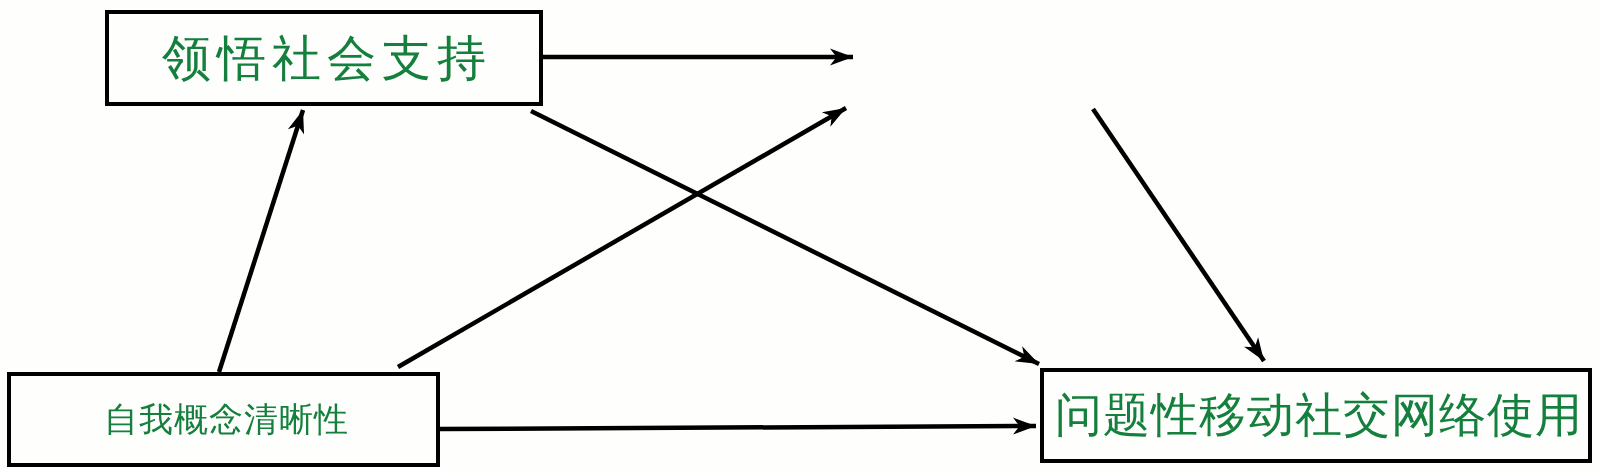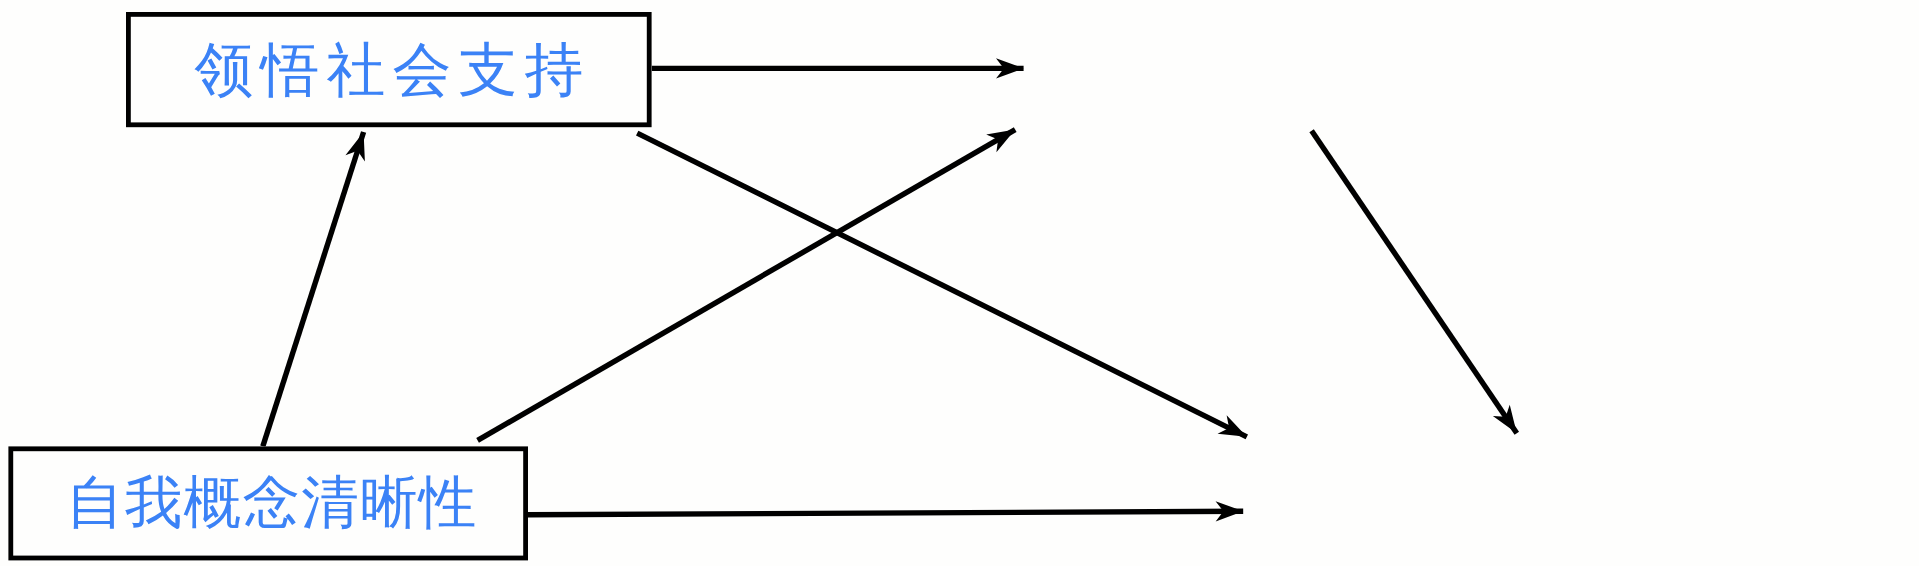--- a/index.html
+++ b/index.html
@@ -35,7 +35,7 @@
     display: flex;
     align-items: center;
     justify-content: center;
-    color: #3b82f6;
+    color: #15803d;
     font-size: 49px;
     line-height: 1;
     white-space: nowrap;

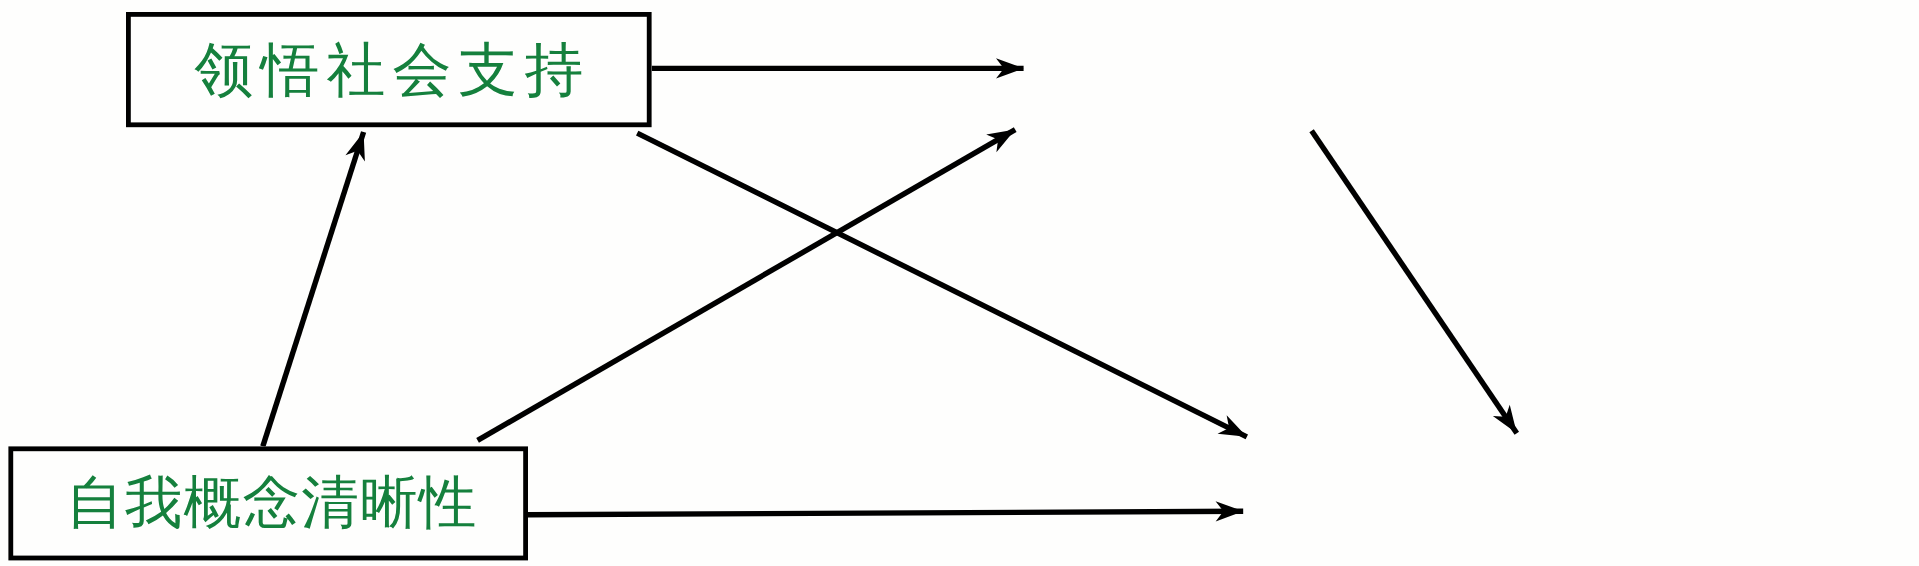--- a/index.html
+++ b/index.html
@@ -43,7 +43,7 @@
   }
   .node-pss  { left: 105px; top: 10px;  width: 438px; height: 96px; letter-spacing: 6px; }
   .node-mil  { left: 858px; top: 5px;   width: 437px; height: 97px; letter-spacing: 5px; }
-  .node-scc  { left: 7px;   top: 372px; width: 433px; height: 95px; letter-spacing: 1px; font-size: 48px; }
+  .node-scc  { left: 7px;   top: 372px; width: 433px; height: 95px; letter-spacing: 1px; font-size: 34px; }
   .node-pmsnu{ left: 1040px; top: 368px; width: 552px; height: 95px; letter-spacing: 1px; font-size: 47px; }
   .node-label { display: inline-block; padding-left: 6px; }
 </style>

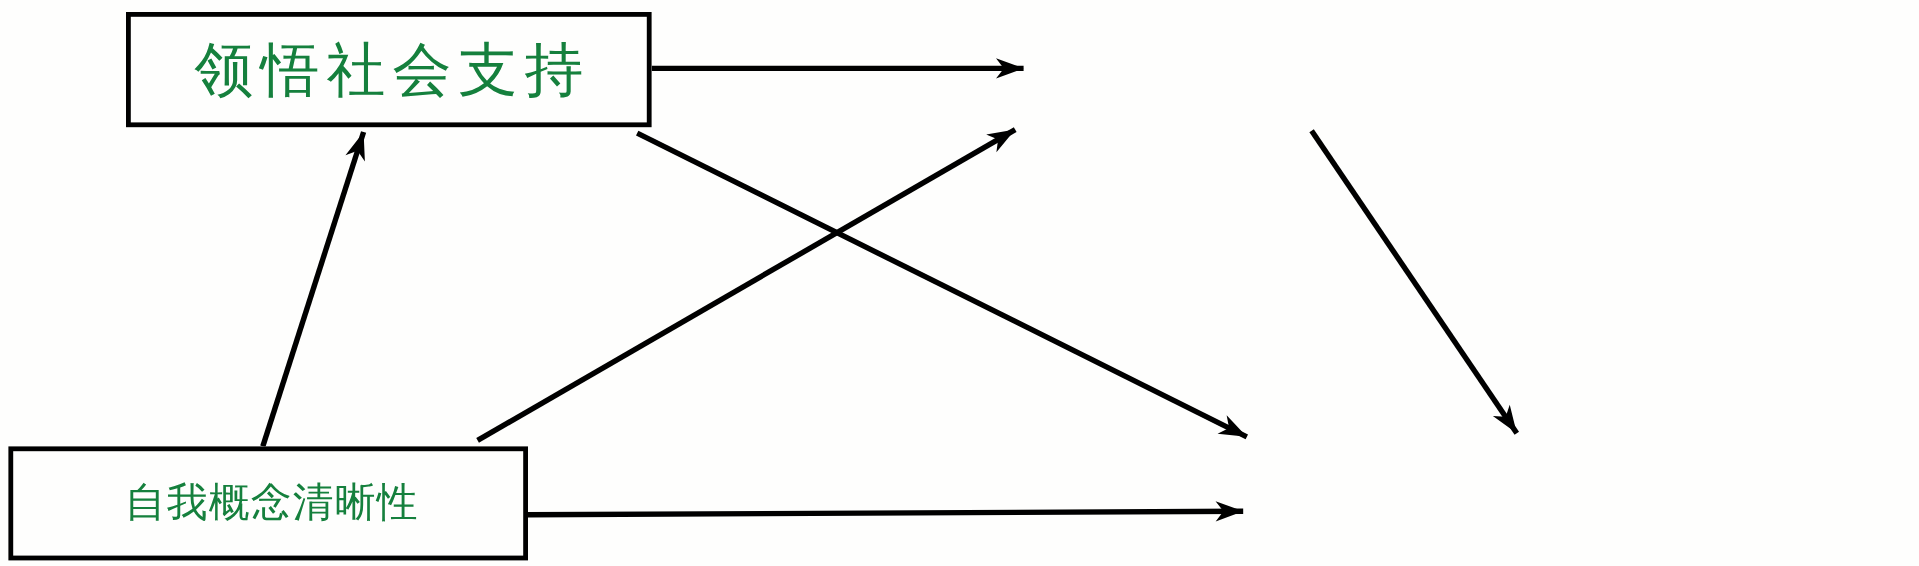--- a/index.html
+++ b/index.html
@@ -81,6 +81,9 @@
     <span class="node-label">自我概念清晰性</span>
   </div>
 
+  <div class="node node-pmsnu">
+    <span class="node-label">问题性移动社交网络使用</span>
+  </div>
 
 </div>
 

